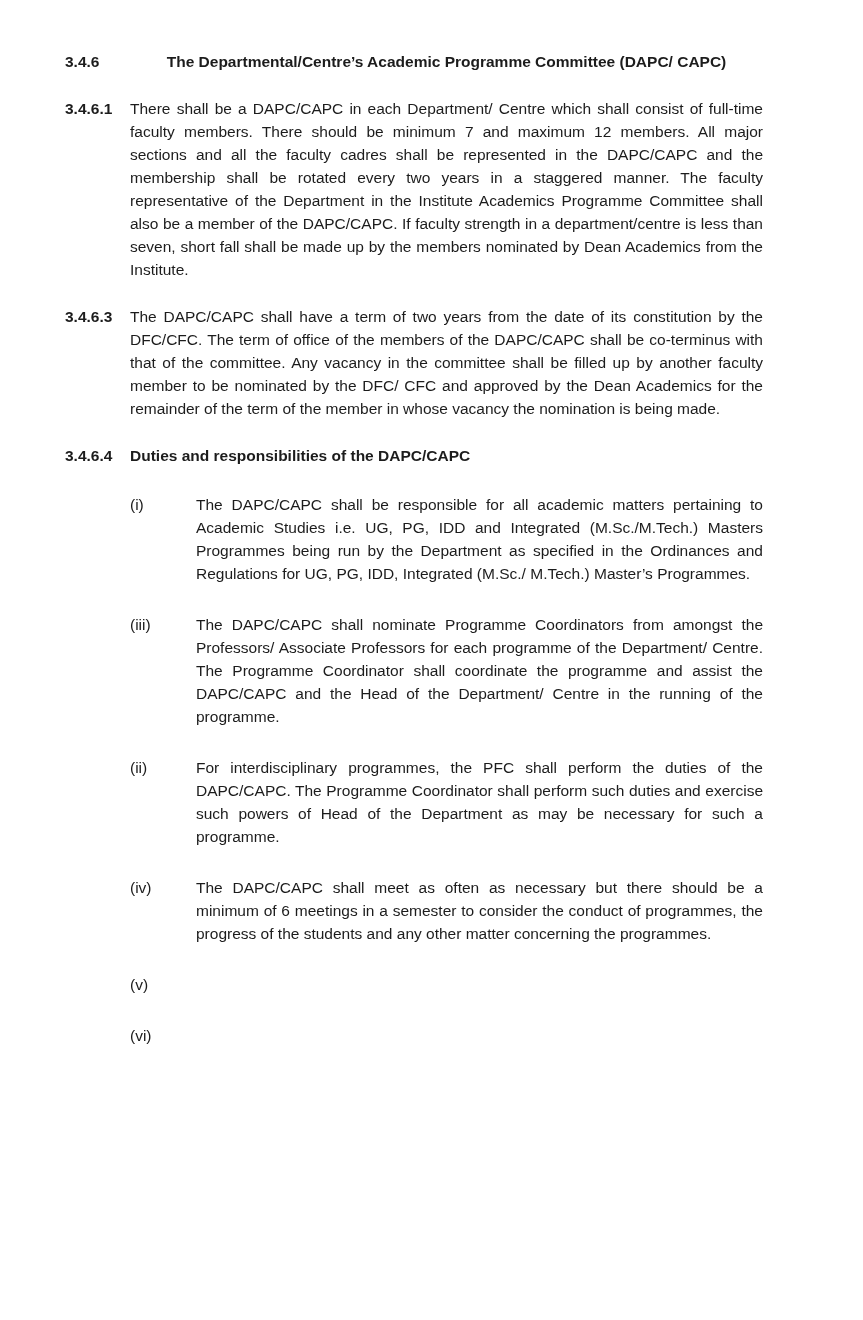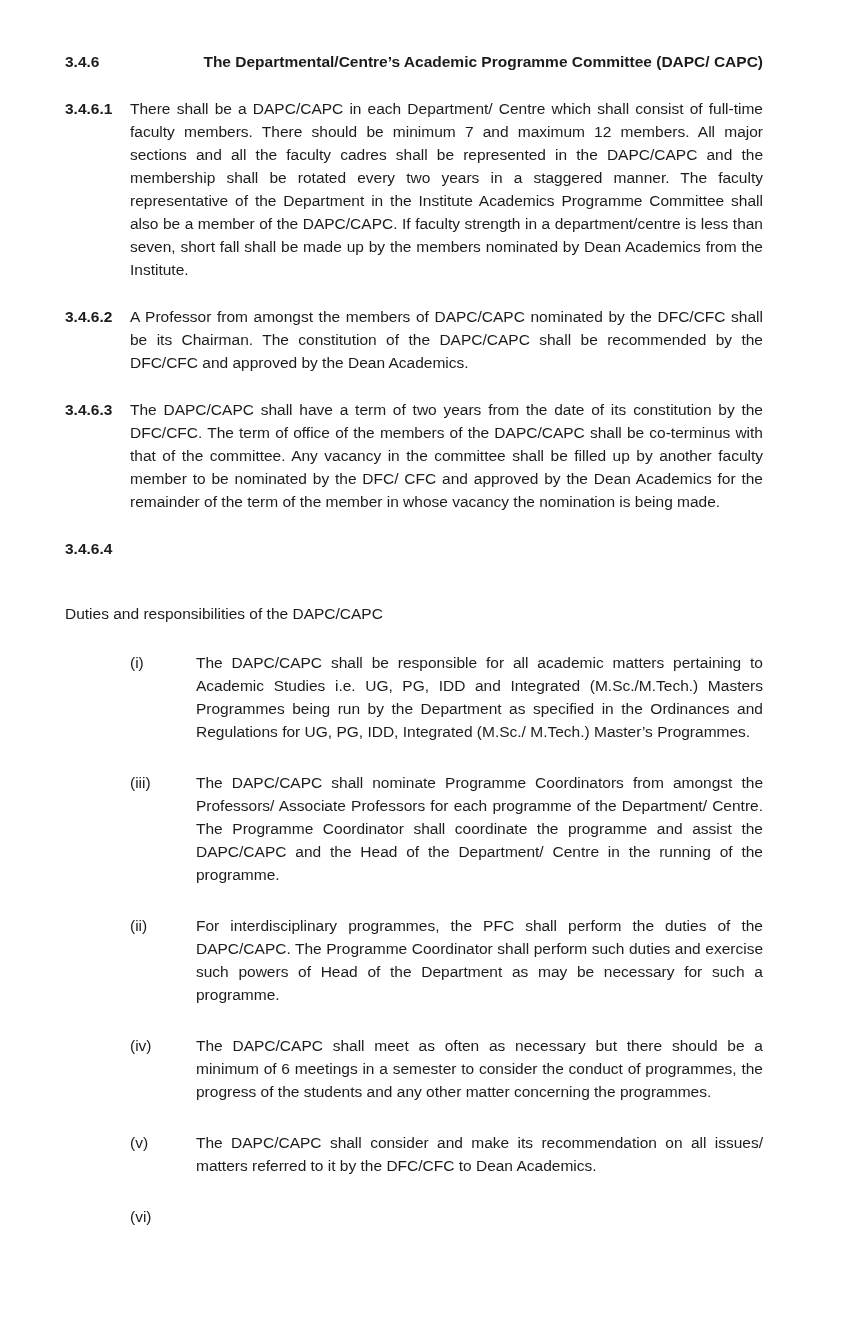--- a/index.html
+++ b/index.html
@@ -37,7 +37,7 @@
   }
   .block.heading .txt {
     font-weight: bold;
-    text-align: right;
+    text-align: center;
   }
   .block.subheading {
     margin-bottom: 26px;

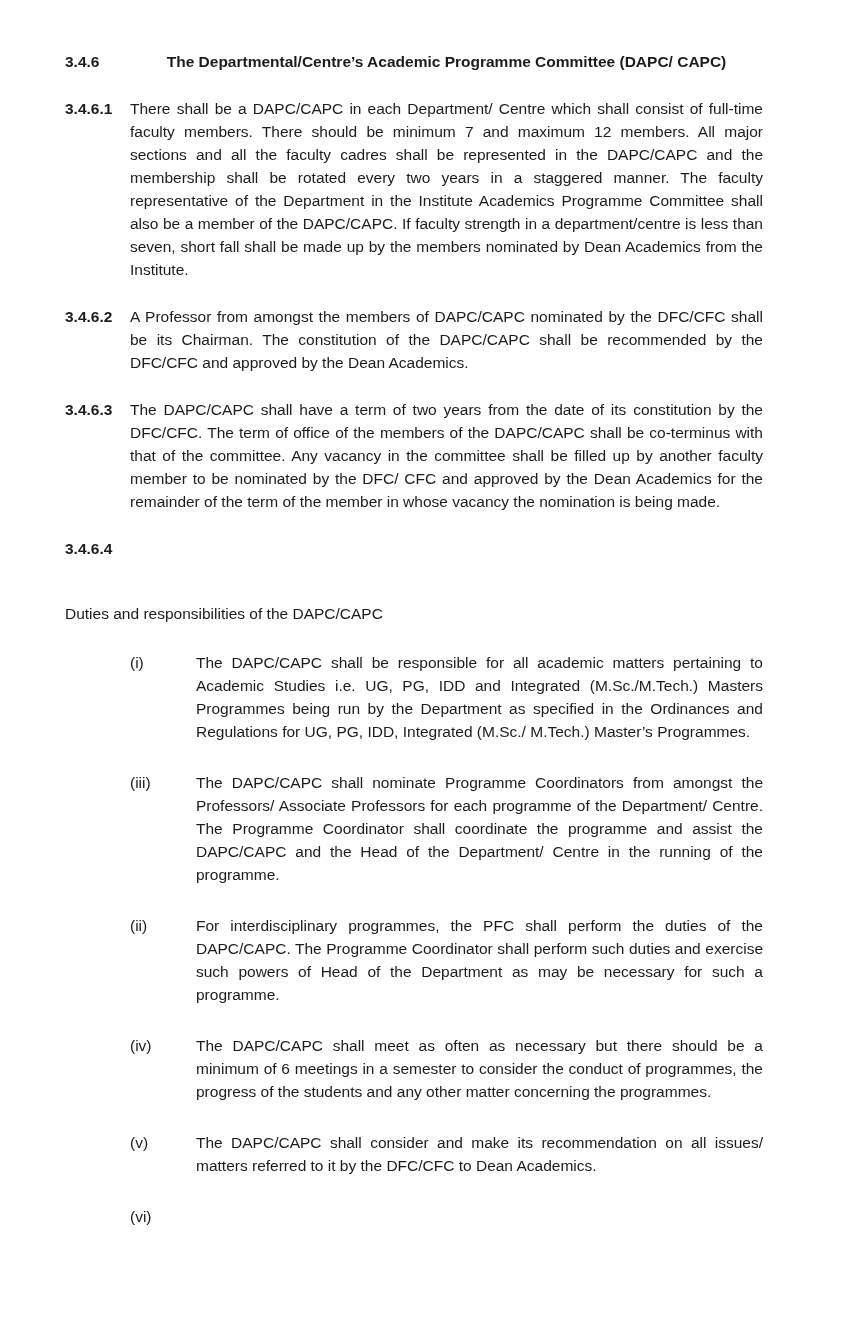--- a/index.html
+++ b/index.html
@@ -80,10 +80,6 @@
     <div class="txt">There shall be a DAPC/CAPC in each Department/ Centre which shall consist of full-time faculty members. There should be minimum 7 and maximum 12 members. All major sections and all the faculty cadres shall be represented in the DAPC/CAPC and the membership shall be rotated every two years in a staggered manner.  The faculty representative of the Department in the Institute Academics Programme Committee shall also be a member of the DAPC/CAPC. If faculty strength in a department/centre is less than seven, short fall shall be made up by the members nominated by Dean Academics from the Institute.</div>
   </div>
 
-  <div class="block">
-    <span class="num">3.4.6.2</span>
-    <div class="txt">A Professor from amongst the members of DAPC/CAPC nominated by the DFC/CFC shall be its Chairman. The constitution of the DAPC/CAPC shall be recommended by the DFC/CFC and approved by the Dean Academics.</div>
-  </div>
 
   <div class="block">
     <span class="num">3.4.6.3</span>

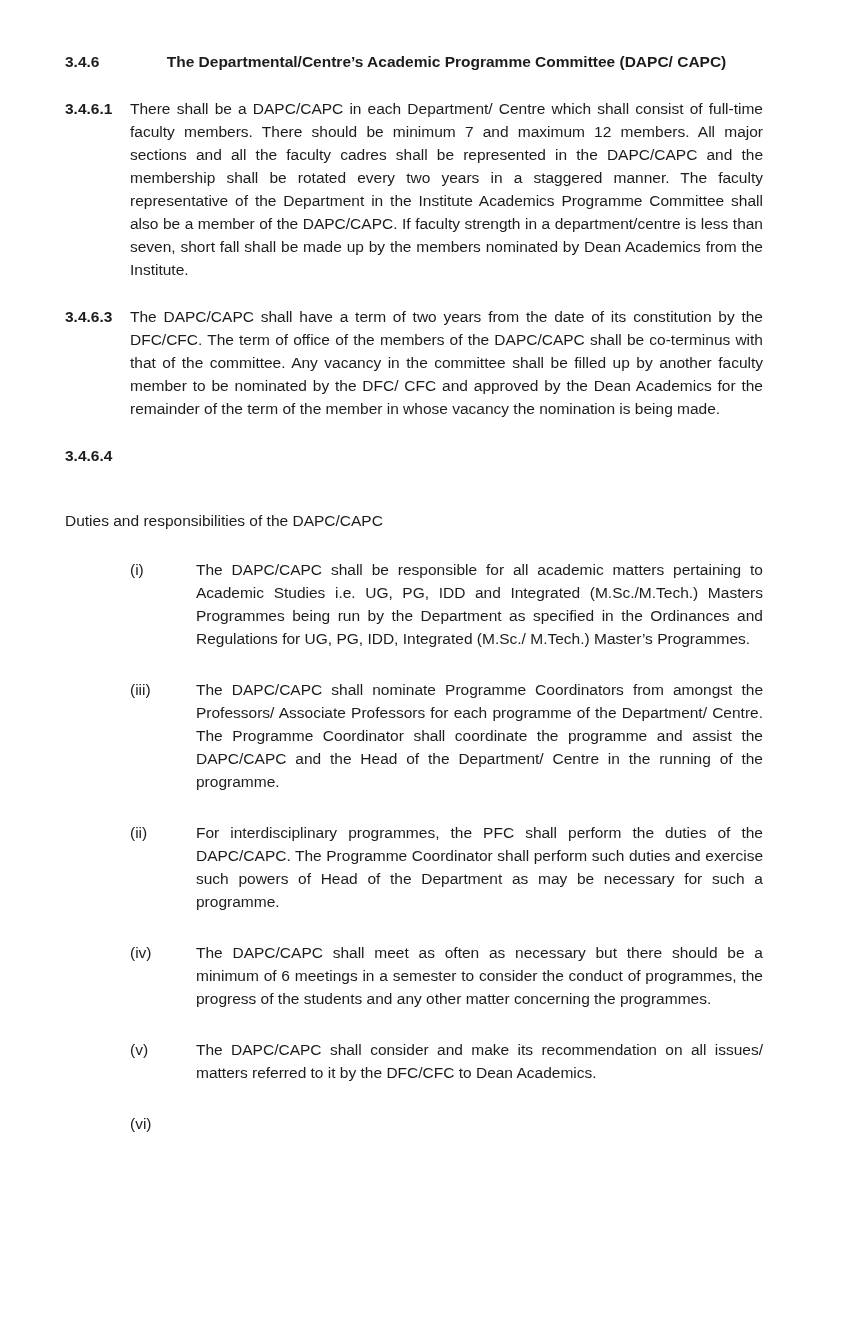--- a/index.html
+++ b/index.html
@@ -41,7 +41,6 @@
   }
   .block.subheading {
     margin-bottom: 26px;
-    flex-direction: column;
   }
   .block.subheading .txt {
     font-weight: normal;

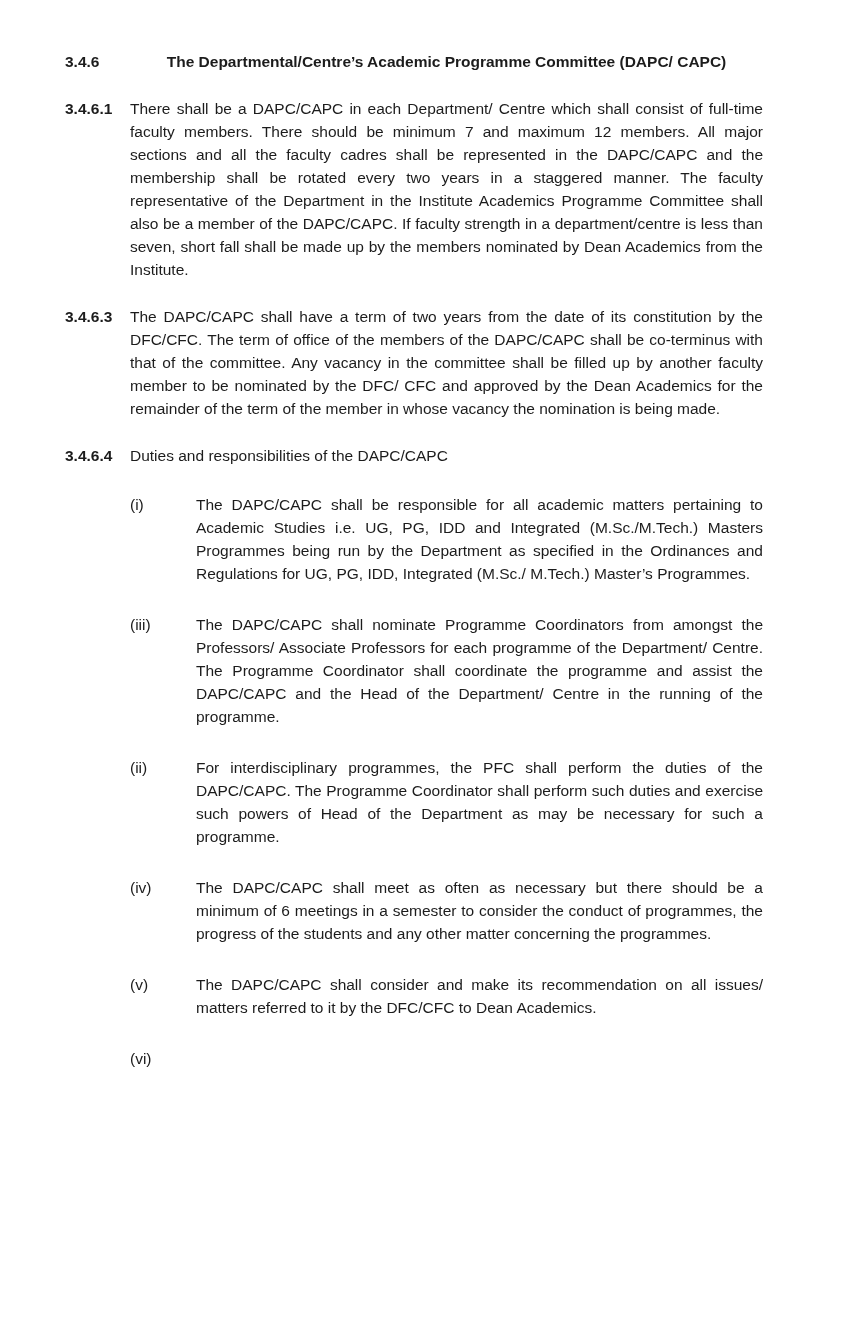--- a/index.html
+++ b/index.html
@@ -43,7 +43,7 @@
     margin-bottom: 26px;
   }
   .block.subheading .txt {
-    font-weight: normal;
+    font-weight: bold;
     text-align: left;
   }
   .roman-list {

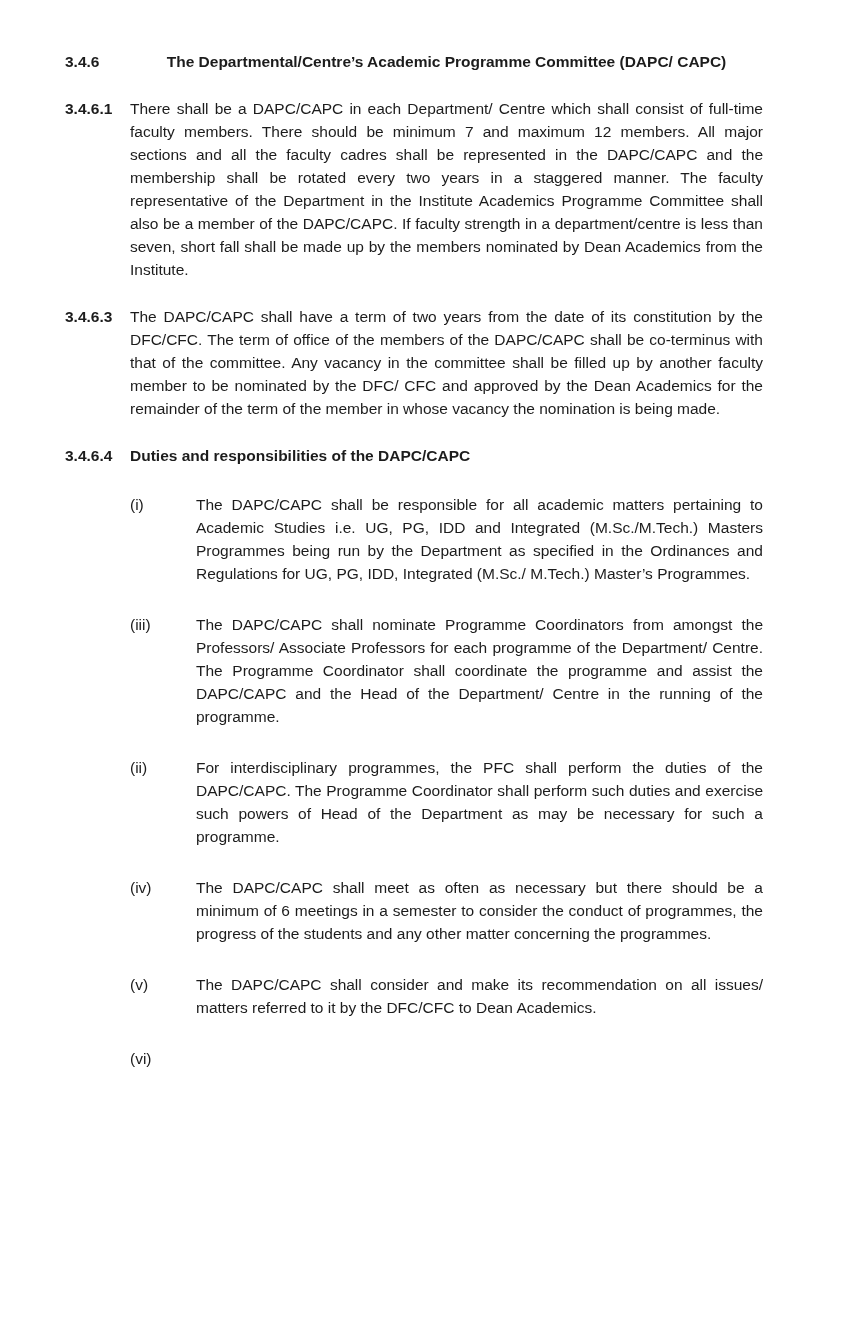--- a/index.html
+++ b/index.html
@@ -114,7 +114,6 @@
 
     <div class="roman-item">
       <span class="label">(v)</span>
-      <div class="txt">The DAPC/CAPC shall consider and make its recommendation on all issues/ matters referred to it by the DFC/CFC to Dean Academics.</div>
     </div>
 
     <div class="roman-item">

